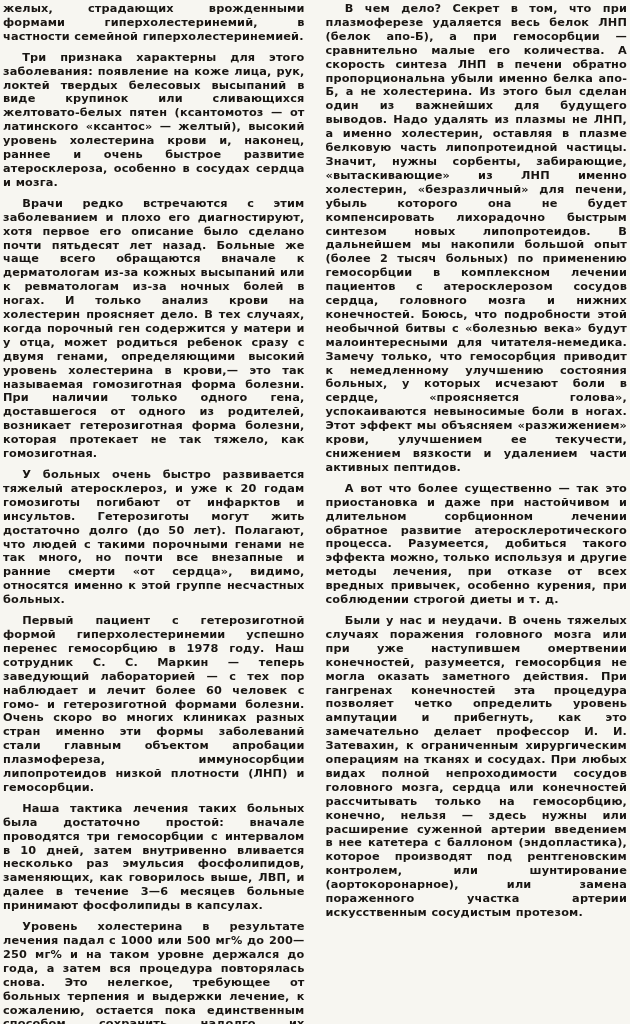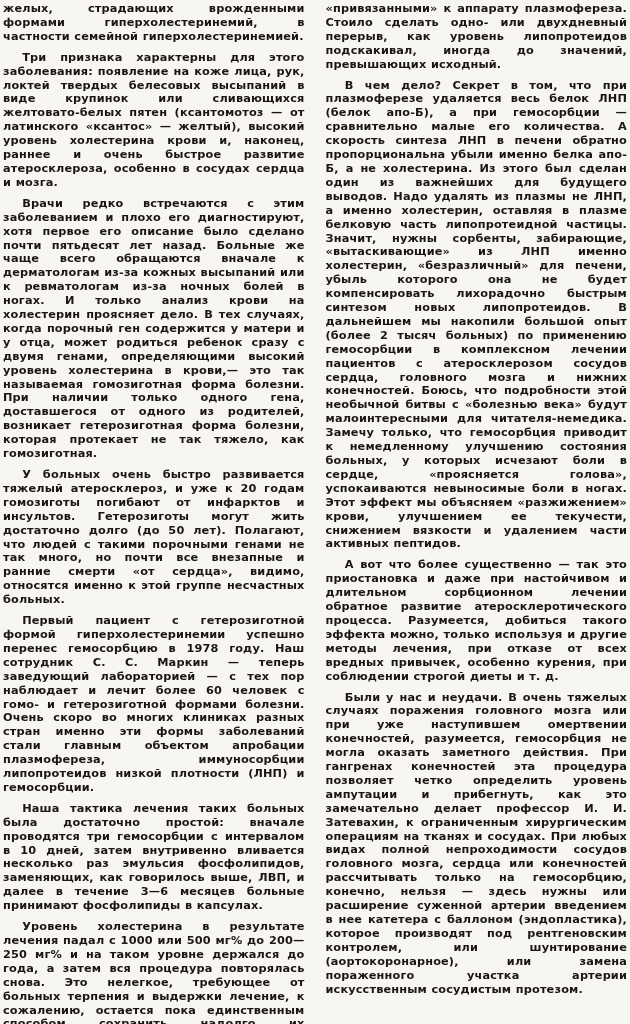--- a/index.html
+++ b/index.html
@@ -55,7 +55,6 @@
 
   </div>
   <div class="col">
-    <p class="para cont">«привязанными» к аппарату плазмофереза. Стоило сделать одно- или двухдневный перерыв, как уровень липопротеидов подскакивал, иногда до значений, превышающих исходный.</p>
     <p class="para">В чем дело? Секрет в том, что при плазмоферезе удаляется весь белок ЛНП (белок апо-Б), а при гемосорбции — сравнительно малые его количества. А скорость синтеза ЛНП в печени обратно пропорциональна убыли именно белка апо-Б, а не холестерина. Из этого был сделан один из важнейших для будущего выводов. Надо удалять из плазмы не ЛНП, а именно холестерин, оставляя в плазме белковую часть липопротеидной частицы. Значит, нужны сорбенты, забирающие, «вытаскивающие» из ЛНП именно холестерин, «безразличный» для печени, убыль которого она не будет компенсировать лихорадочно быстрым синтезом новых липопротеидов. В дальнейшем мы накопили большой опыт (более 2 тысяч больных) по применению гемосорбции в комплексном лечении пациентов с атеросклерозом сосудов сердца, головного мозга и нижних конечностей. Боюсь, что подробности этой необычной битвы с «болезнью века» будут малоинтересными для читателя-немедика. Замечу только, что гемосорбция приводит к немедленному улучшению состояния больных, у которых исчезают боли в сердце, «проясняется голова», успокаиваются невыносимые боли в ногах. Этот эффект мы объясняем «разжижением» крови, улучшением ее текучести, снижением вязкости и удалением части активных пептидов.</p>
     <p class="para">А вот что более существенно — так это приостановка и даже при настойчивом и длительном сорбционном лечении обратное развитие атеросклеротического процесса. Разумеется, добиться такого эффекта можно, только используя и другие методы лечения, при отказе от всех вредных привычек, особенно курения, при соблюдении строгой диеты и т. д.</p>
     <p class="para">Были у нас и неудачи. В очень тяжелых случаях поражения головного мозга или при уже наступившем омертвении конечностей, разумеется, гемосорбция не могла оказать заметного действия. При гангренах конечностей эта процедура позволяет четко определить уровень ампутации и прибегнуть, как это замечательно делает профессор И. И. Затевахин, к ограниченным хирургическим операциям на тканях и сосудах. При любых видах полной непроходимости сосудов головного мозга, сердца или конечностей рассчитывать только на гемосорбцию, конечно, нельзя — здесь нужны или расширение суженной артерии введением в нее катетера с баллоном (эндопластика), которое производят под рентгеновским контролем, или шунтирование (аортокоронарное), или замена пораженного участка артерии искусственным сосудистым протезом.</p>

